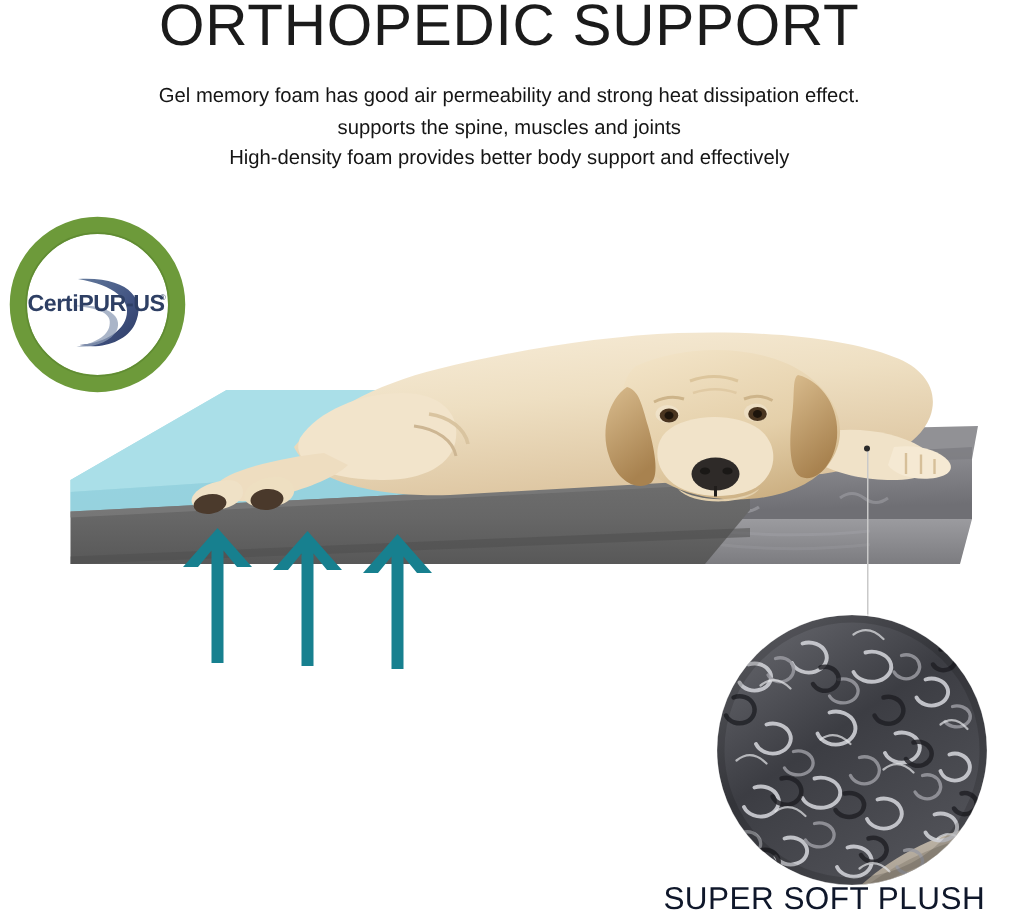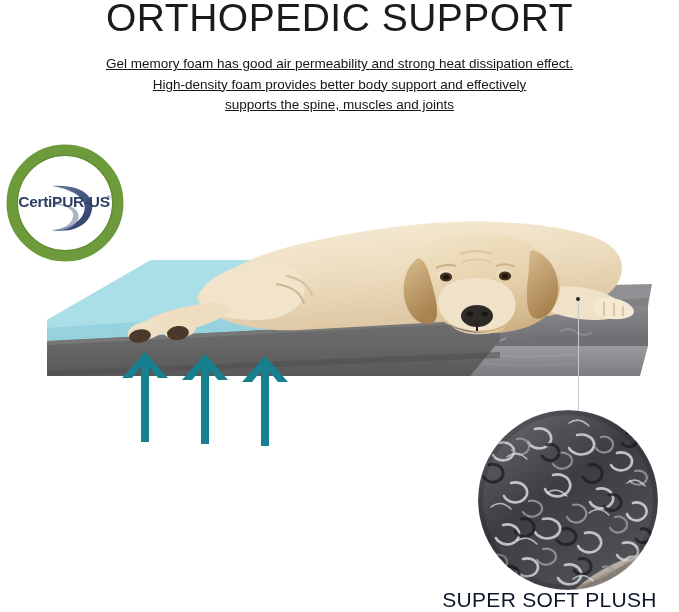--- a/index.html
+++ b/index.html
@@ -19,7 +19,7 @@
   }
   .subtitle{
     position:absolute;left:50%;transform:translateX(-50%);top:54px;width:600px;
-    text-align:center;font-size:13.5px;line-height:20.5px;color:#151515;text-decoration:underline;
+    text-align:center;font-size:13.5px;line-height:20.5px;color:#151515;
   }
   .subtitle div{white-space:nowrap;}
 

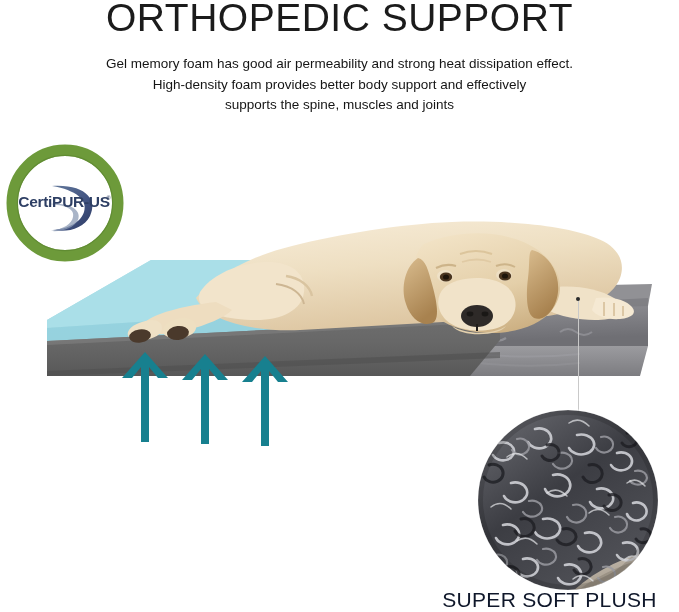--- a/index.html
+++ b/index.html
@@ -66,8 +66,8 @@
 
   <div class="subtitle">
     <div>Gel memory foam has good air permeability and strong heat dissipation effect.</div>
+    <div>supports the spine, muscles and joints</div>
     <div>High-density foam provides better body support and effectively</div>
-    <div>supports the spine, muscles and joints</div>
   </div>
 
   <div class="logo">

